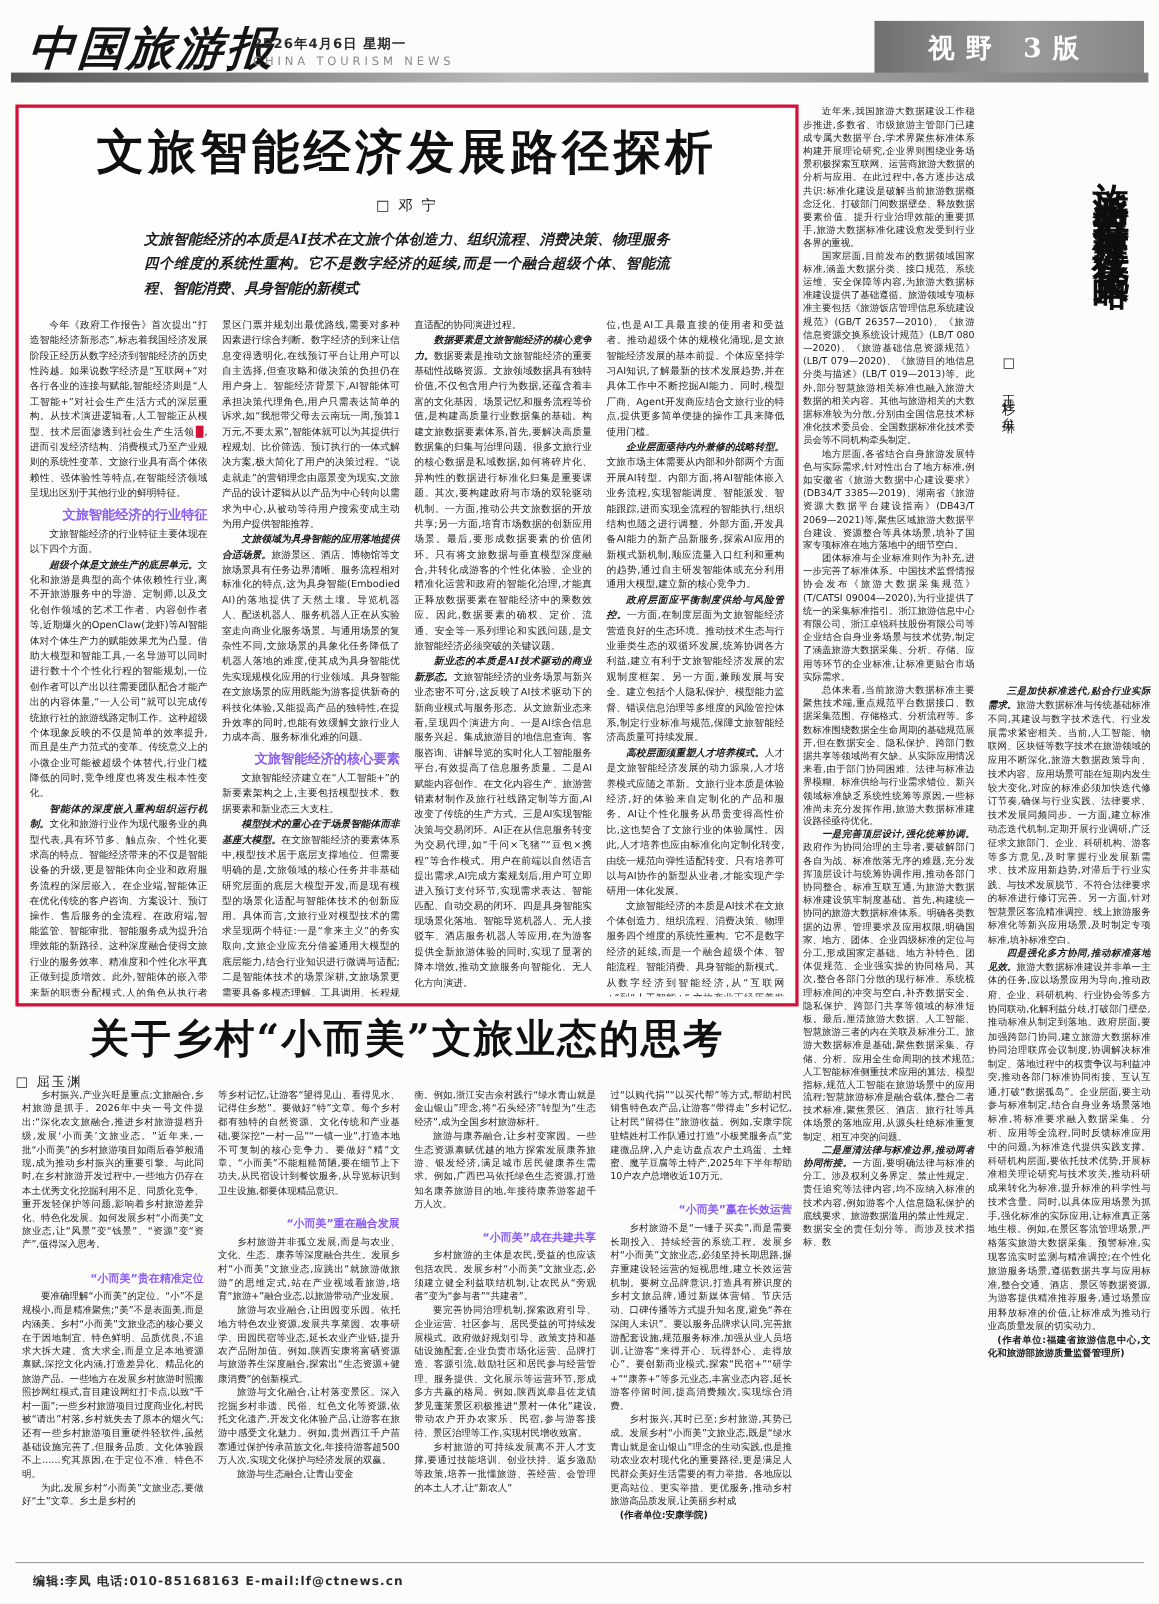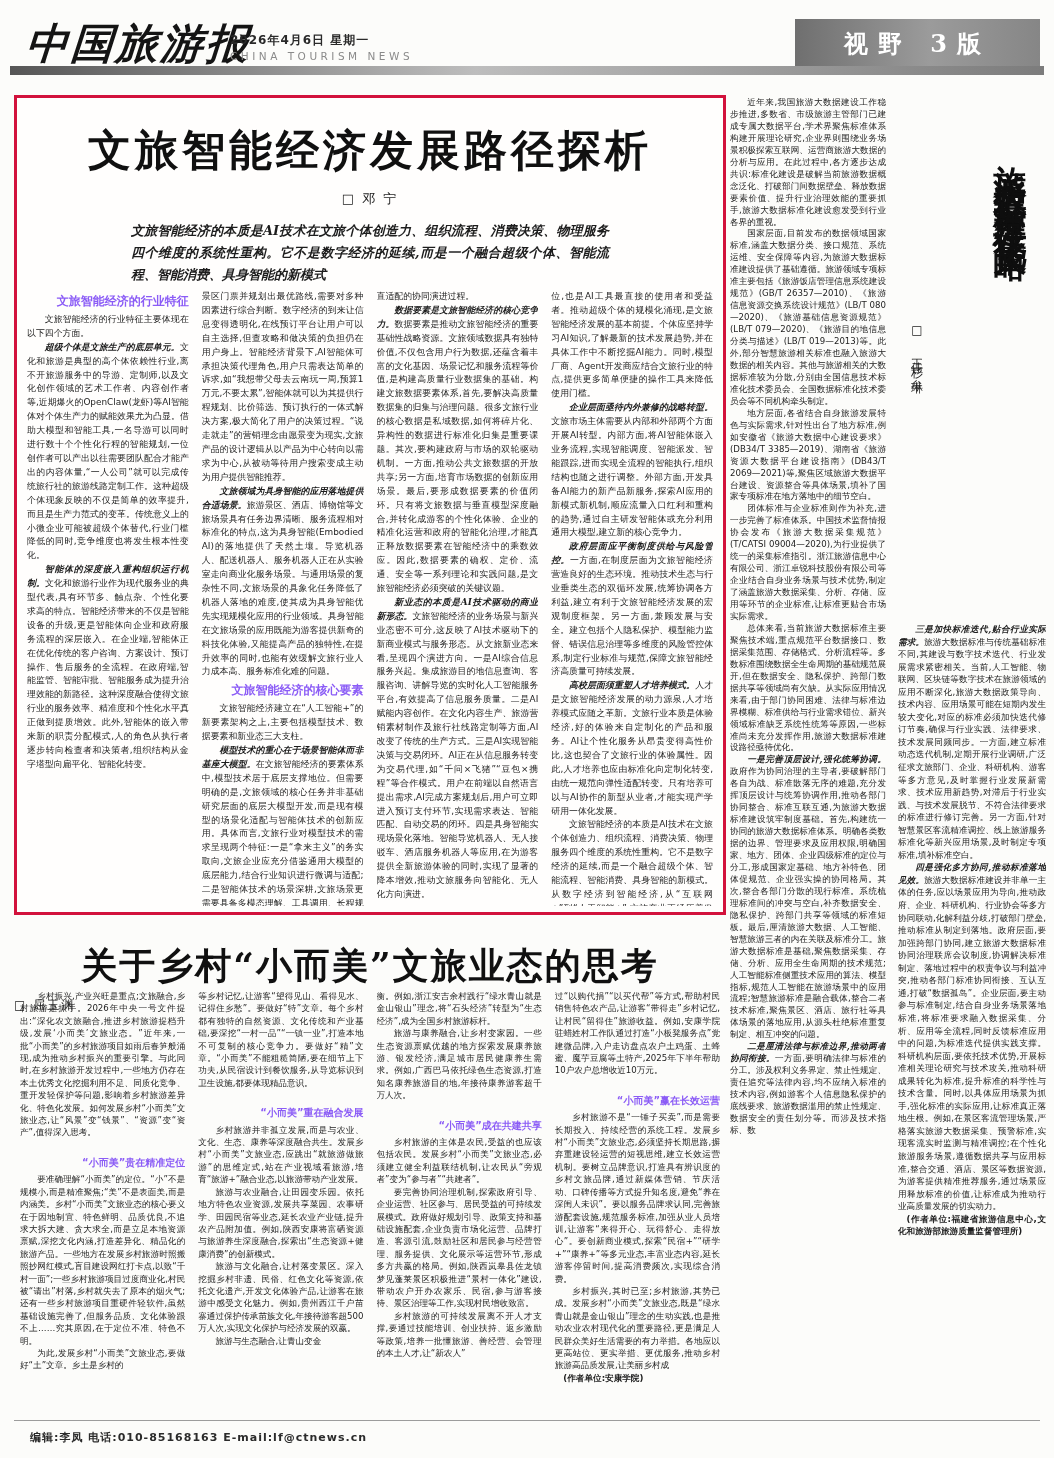--- a/index.html
+++ b/index.html
@@ -33,7 +33,7 @@
   
   .main-art{position:absolute;left:14px;top:95px;width:706px;height:814px;
             border:3px solid var(--red,#d2123c);background:#fffefd;}
-  .main-title{margin-top:24px;text-align:center;font-family:"DejaVu Serif","Liberation Serif",serif;
+  .main-title{margin-top:12px;text-align:center;font-family:"DejaVu Serif","Liberation Serif",serif;
               font-size:43px;font-weight:900;letter-spacing:4px;color:#101010;}
   .main-author{text-align:center;font-size:13px;margin-top:10px;letter-spacing:2px;}
   .main-lead{width:478px;margin:12px auto 0 auto;font-size:13px;line-height:22px;

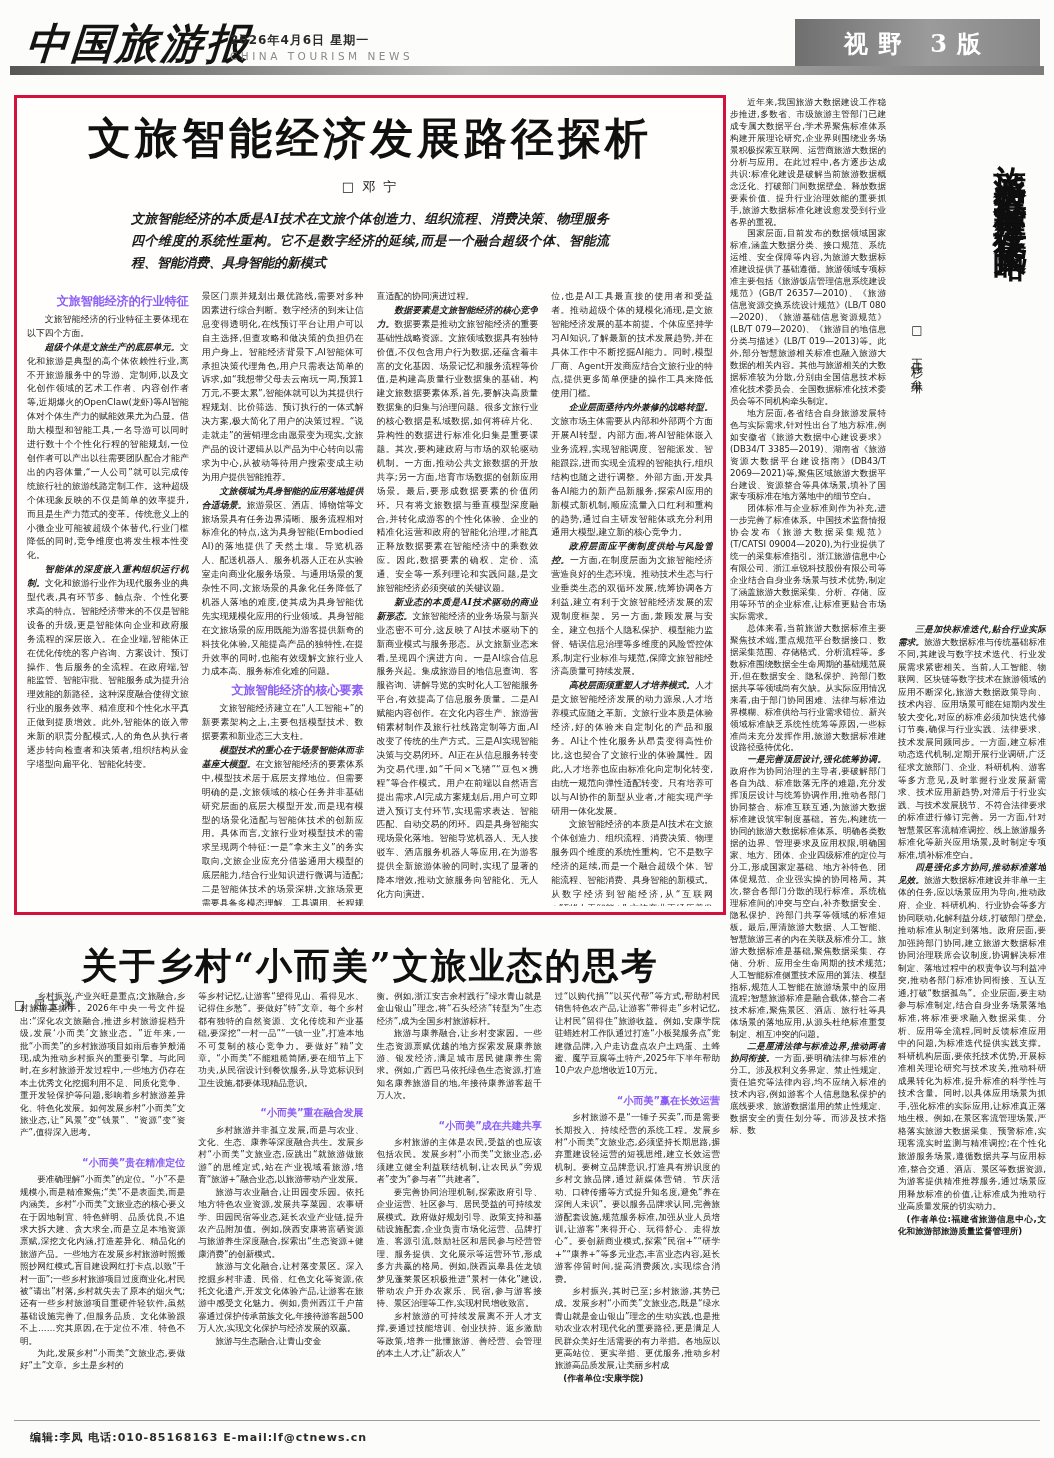--- a/index.html
+++ b/index.html
@@ -85,6 +85,7 @@
     <div class="main-lead">文旅智能经济的本质是AI技术在文旅个体创造力、组织流程、消费决策、物理服务四个维度的系统性重构。它不是数字经济的延续,而是一个融合超级个体、智能流程、智能消费、具身智能的新模式</div>
     <div class="art-cols main-cols">
         <div class="col">
+          <div class="para">今年《政府工作报告》首次提出“打造智能经济新形态”,标志着我国经济发展阶段正经历从数字经济到智能经济的历史性跨越。如果说数字经济是“互联网+”对各行各业的连接与赋能,智能经济则是“人工智能+”对社会生产生活方式的深层重构。从技术演进逻辑看,人工智能正从模型、技术层面渗透到社会生产生活领<span class="red-block"></span>,进而引发经济结构、消费模式乃至产业规则的系统性变革。文旅行业具有高个体依赖性、强体验性等特点,在智能经济领域呈现出区别于其他行业的鲜明特征。</div>
           <div class="sec-h">文旅智能经济的行业特征</div>
           <div class="para">文旅智能经济的行业特征主要体现在以下四个方面。</div>
           <div class="para"><span class="plead">超级个体是文旅生产的底层单元。</span>文化和旅游是典型的高个体依赖性行业,离不开旅游服务中的导游、定制师,以及文化创作领域的艺术工作者、内容创作者等,近期爆火的OpenClaw(龙虾)等AI智能体对个体生产力的赋能效果尤为凸显。借助大模型和智能工具,一名导游可以同时进行数十个个性化行程的智能规划,一位创作者可以产出以往需要团队配合才能产出的内容体量,“一人公司”就可以完成传统旅行社的旅游线路定制工作。这种超级个体现象反映的不仅是简单的效率提升,而且是生产力范式的变革。传统意义上的小微企业可能被超级个体替代,行业门槛降低的同时,竞争维度也将发生根本性变化。</div>

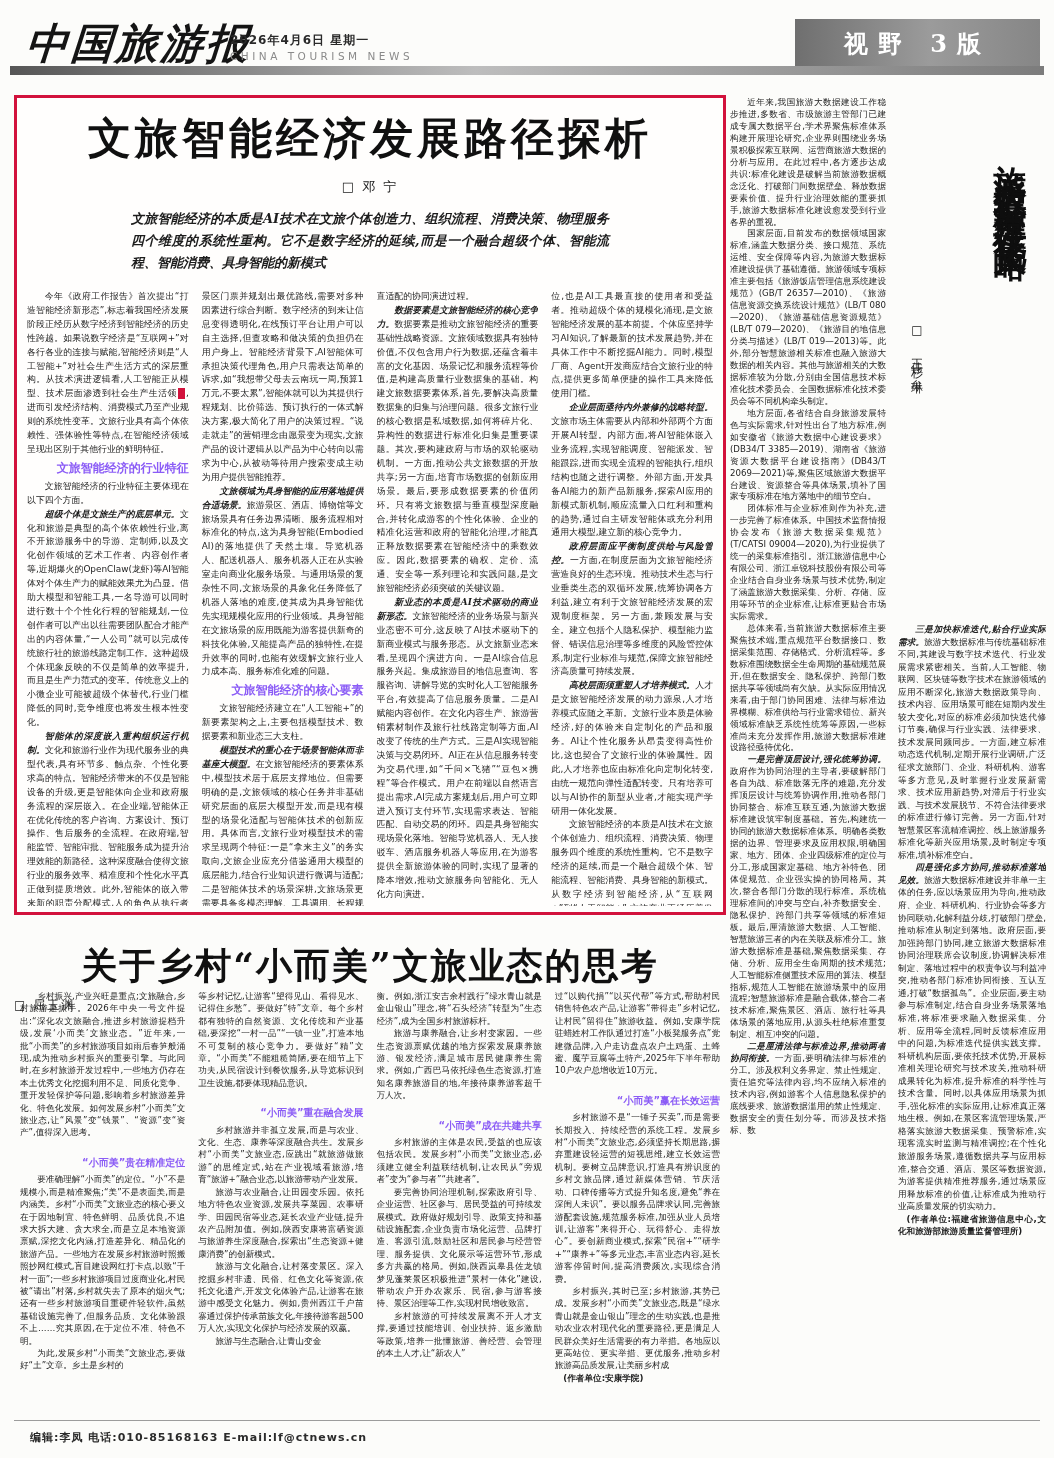--- a/index.html
+++ b/index.html
@@ -45,7 +45,7 @@
   
   .village-art{position:absolute;left:14px;top:920px;width:712px;height:492px;}
   .vil-title{text-align:center;font-family:"DejaVu Serif","Liberation Serif",serif;
-             font-size:36px;font-weight:900;letter-spacing:2px;color:#101010;margin-top:22px;}
+             font-size:36px;font-weight:900;letter-spacing:2px;color:#101010;}
   .vil-author{font-size:12px;margin-top:6px;letter-spacing:2px;}
   .vil-cols{position:absolute;left:6px;right:6px;top:70px;bottom:0;gap:13px;}
   .vil-cols .col{flex:1;font-size:8.6px;line-height:12.4px;}

